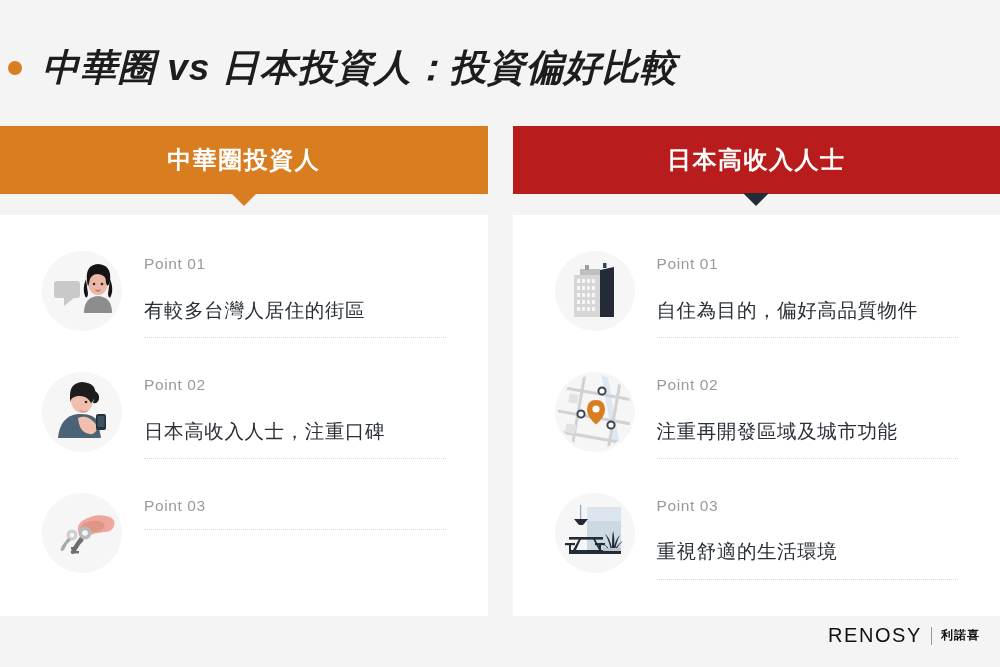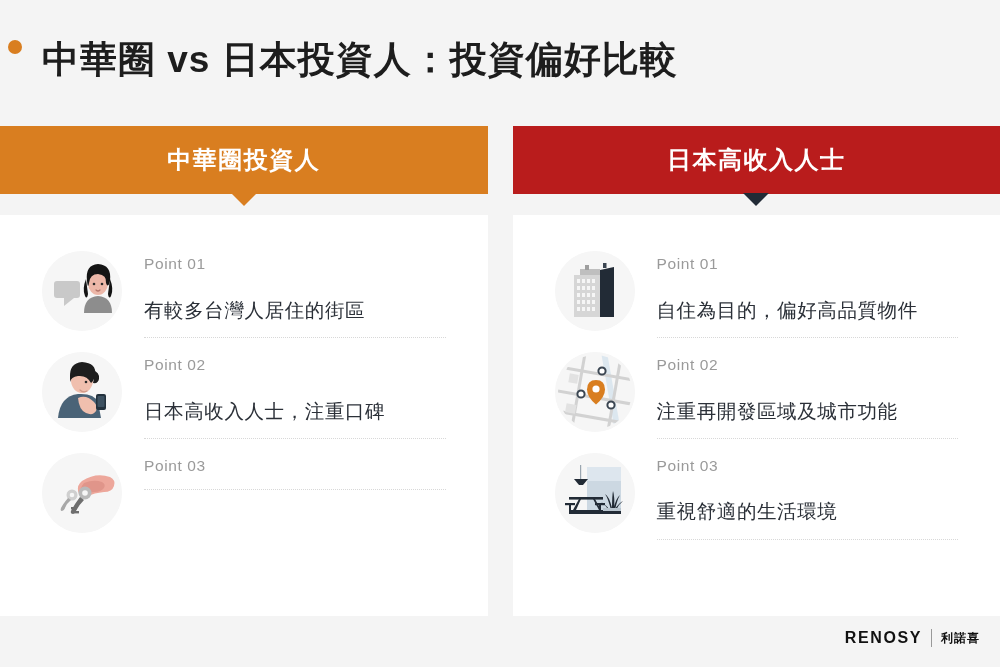--- a/index.html
+++ b/index.html
@@ -14,7 +14,7 @@
   
   .title-row {
     position:absolute; left:0; top:40px; width:1000px; height:56px;
-    display:flex; 
+    display:flex; align-items:center;font-style:italic;
   }
   .title-bullet {
     width:14px; height:14px; border-radius:50%; background:#d97e20;

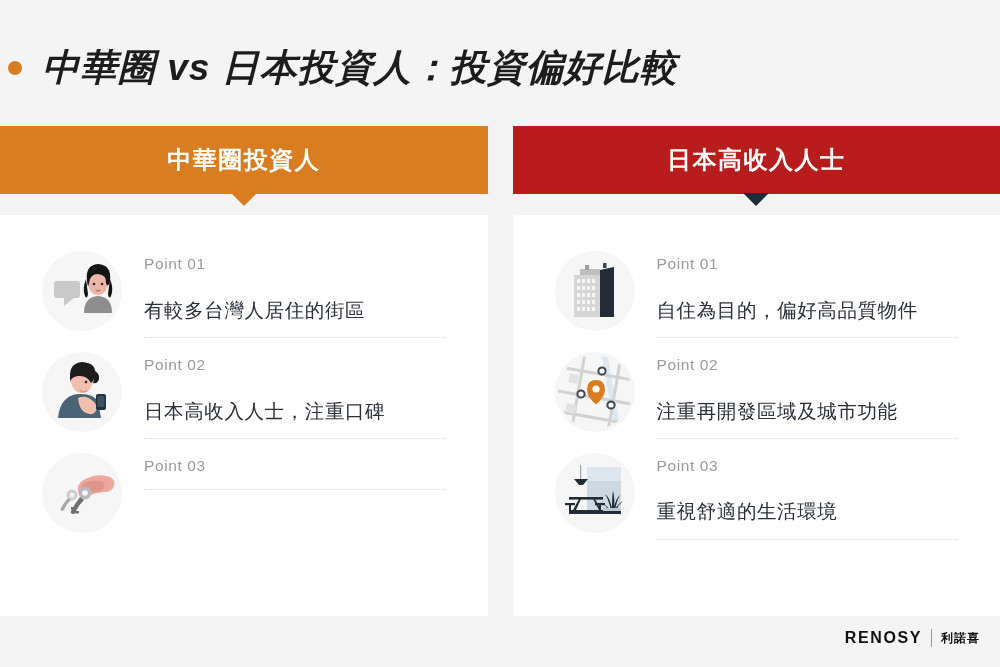--- a/index.html
+++ b/index.html
@@ -50,7 +50,7 @@
   .col-card {
     margin-top:21px; background:#ffffff; flex:1;
     padding:22px 42px 10px 42px;
-    display:flex; flex-direction:column; justify-content:flex-start;
+    display:flex; flex-direction:column; justify-content:flex-start;gap:20px;
   }
 
   

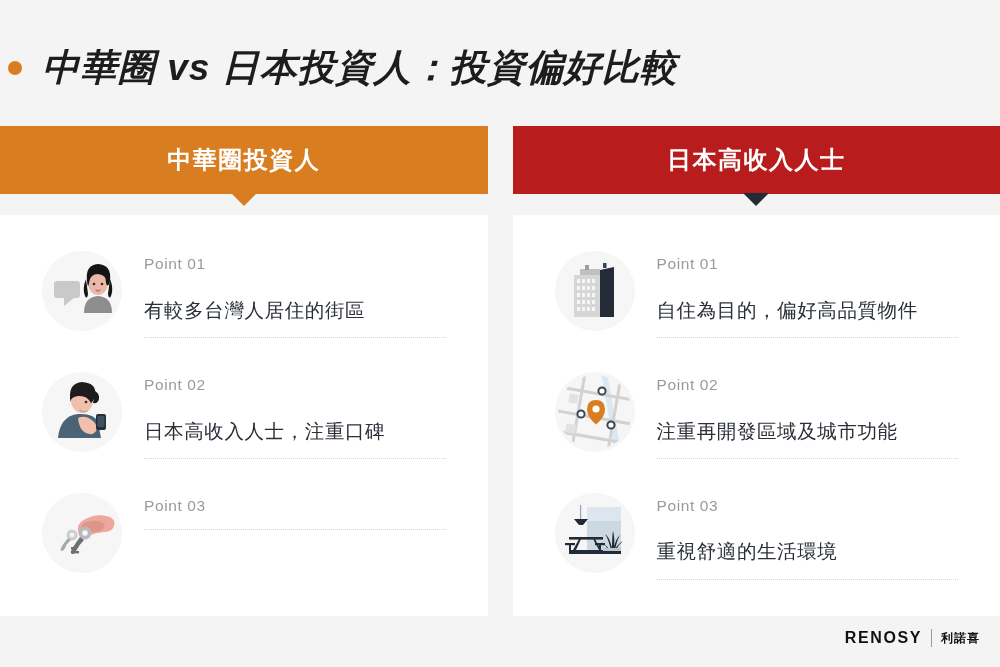--- a/index.html
+++ b/index.html
@@ -82,7 +82,7 @@
     display:flex; align-items:center; gap:9px;
   }
   .brand-main {
-    font-size:16px; font-weight:bold; color:#111111; letter-spacing:1.6px;
+    font-size:20px; font-weight:normal; color:#111111; letter-spacing:1.6px;
   }
   .brand-divider { width:1px; height:18px; background:#999999; }
   .brand-sub {

